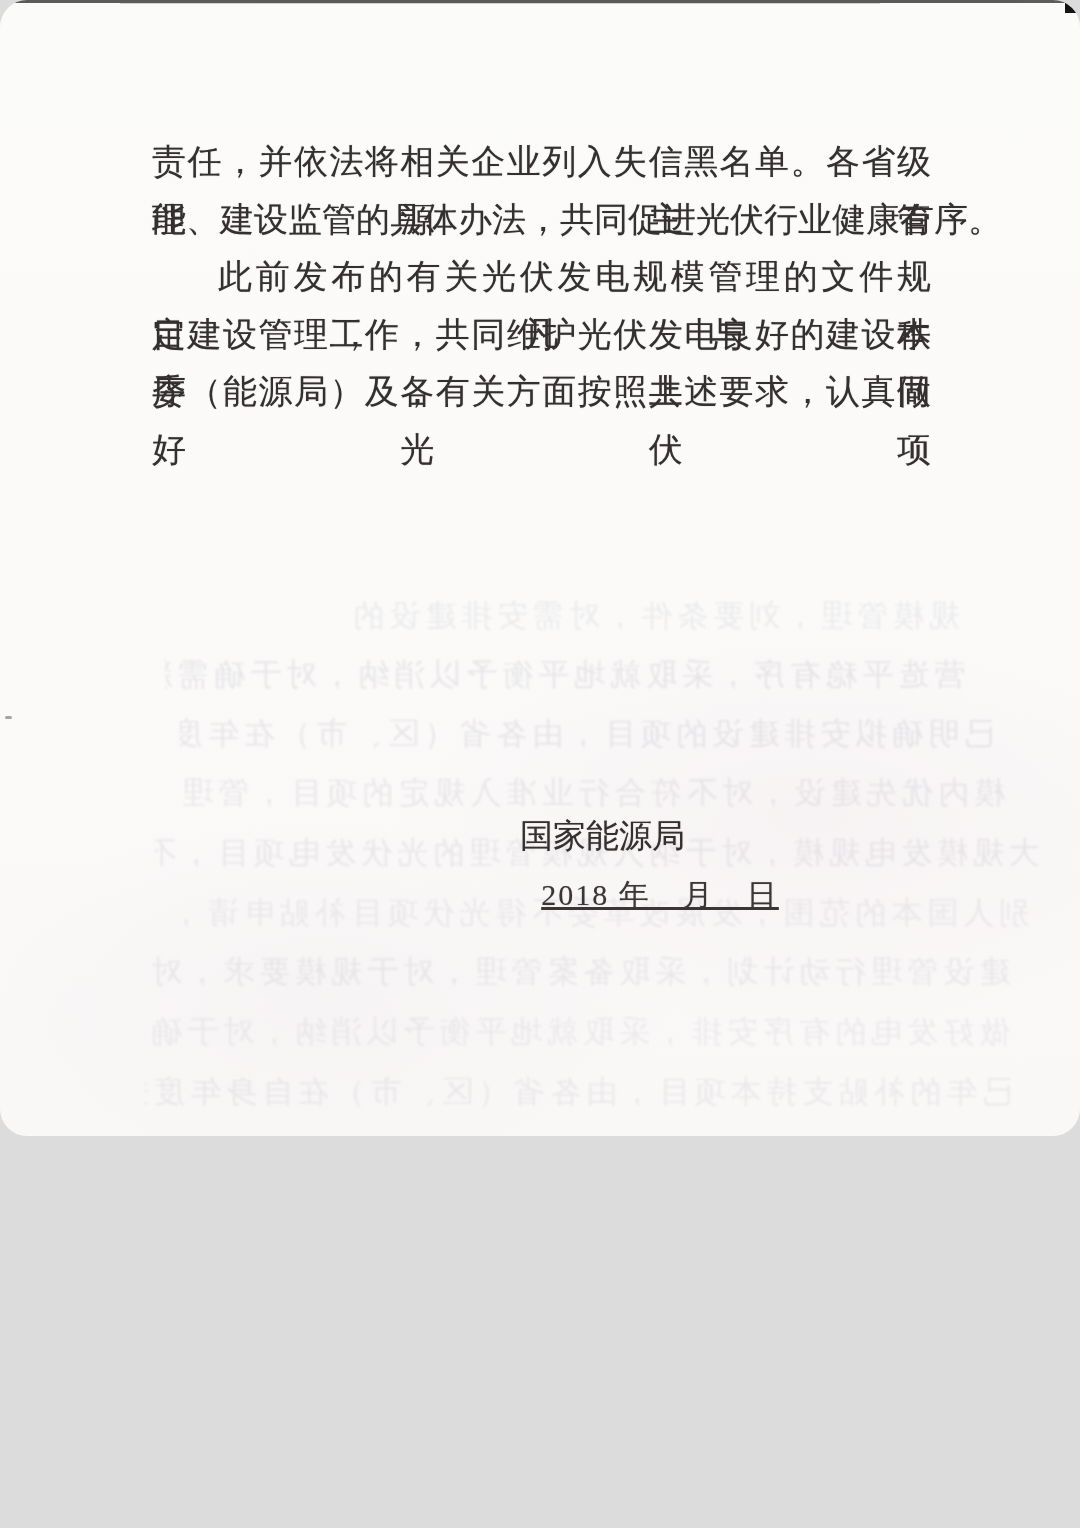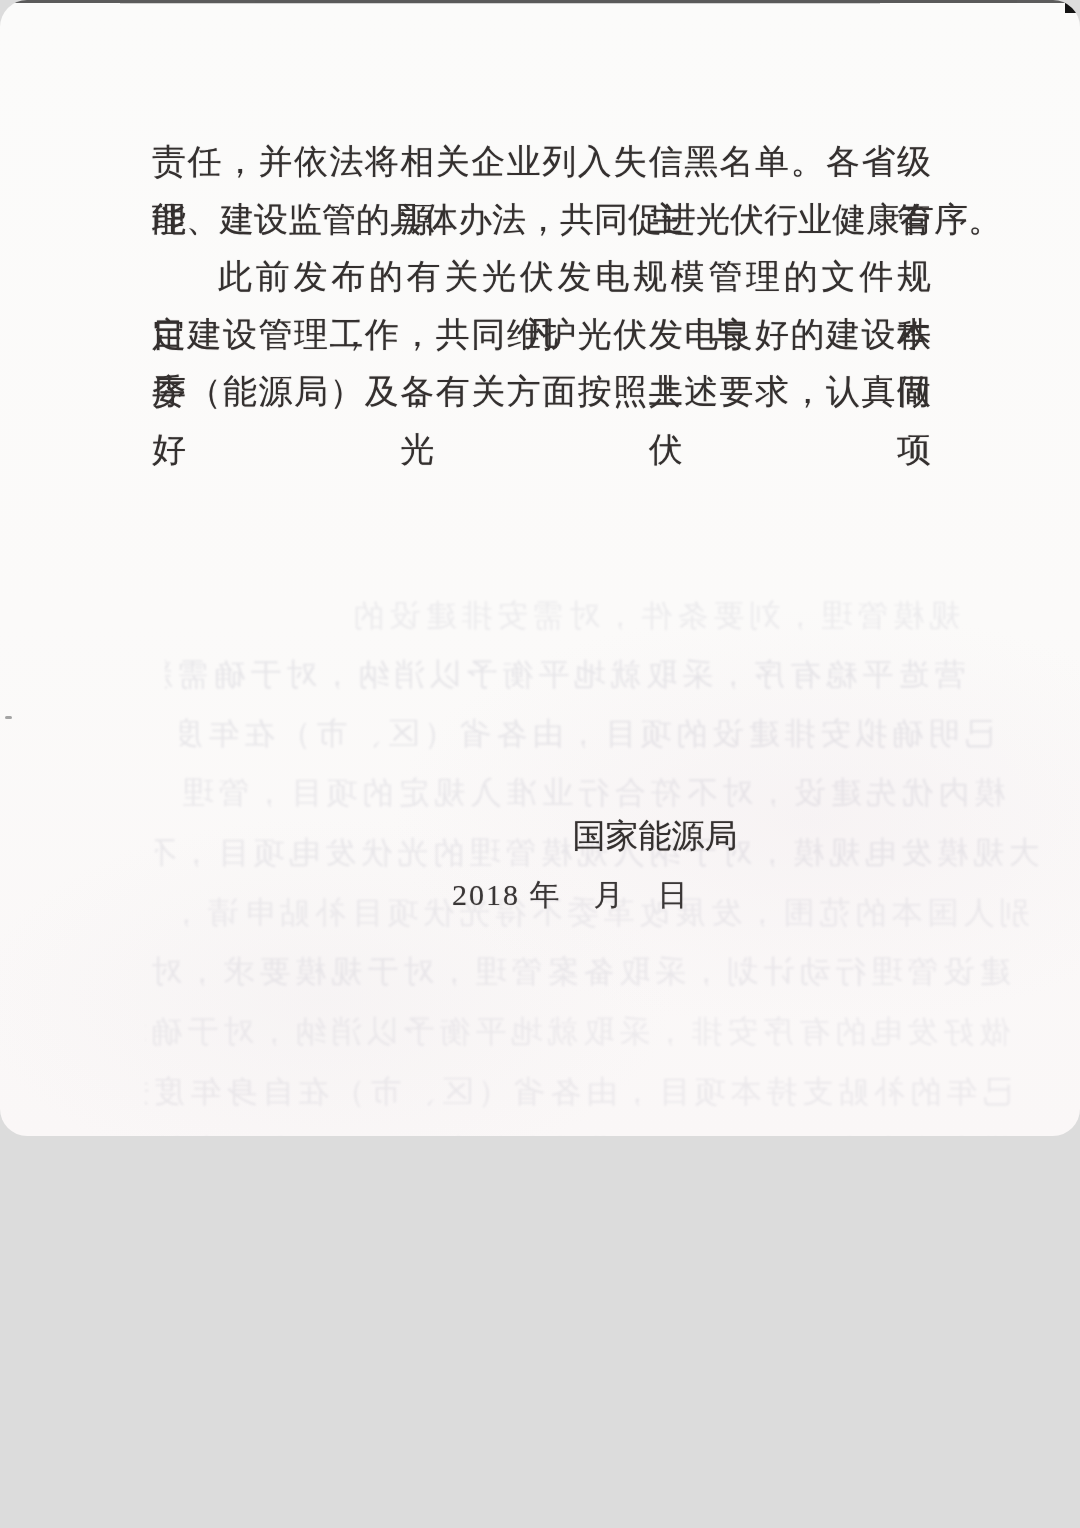--- a/index.html
+++ b/index.html
@@ -35,7 +35,7 @@
   
   .sig{
     position:absolute;top:816px;left:520px;width:270px;
-    text-align:center;font-size:33px;line-height:40px;color:#34302f;
+    text-align:left;font-size:33px;line-height:40px;color:#34302f;
     text-shadow:0 0 1px rgba(45,40,40,.45);
   }
   .date{

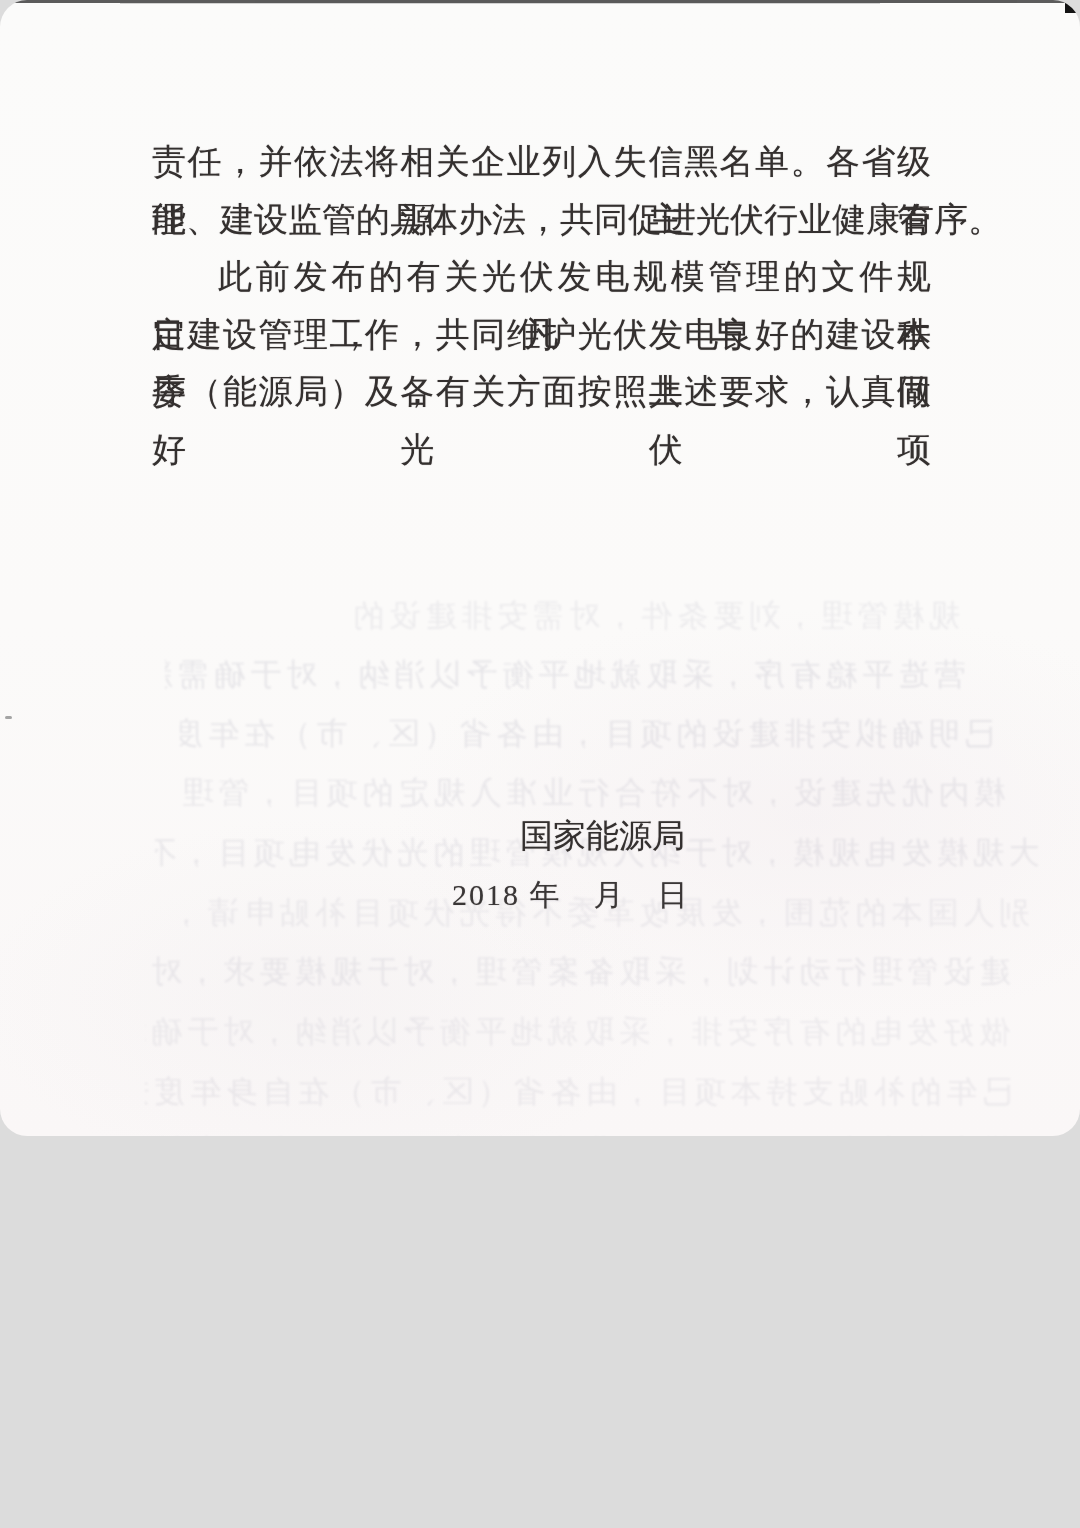--- a/index.html
+++ b/index.html
@@ -39,10 +39,11 @@
     text-shadow:0 0 1px rgba(45,40,40,.45);
   }
   .date{
-    position:absolute;top:876px;left:452px;width:330px;
-    font-size:30px;line-height:38px;color:#3a3636;
+    position:absolute;top:876px;left:495px;width:330px;
+    text-align:center;font-size:30px;line-height:38px;color:#3a3636;
     text-shadow:0 0 1px rgba(45,40,40,.4);
     letter-spacing:2px;
+    text-decoration:underline;
   }
   
   .pageno{

